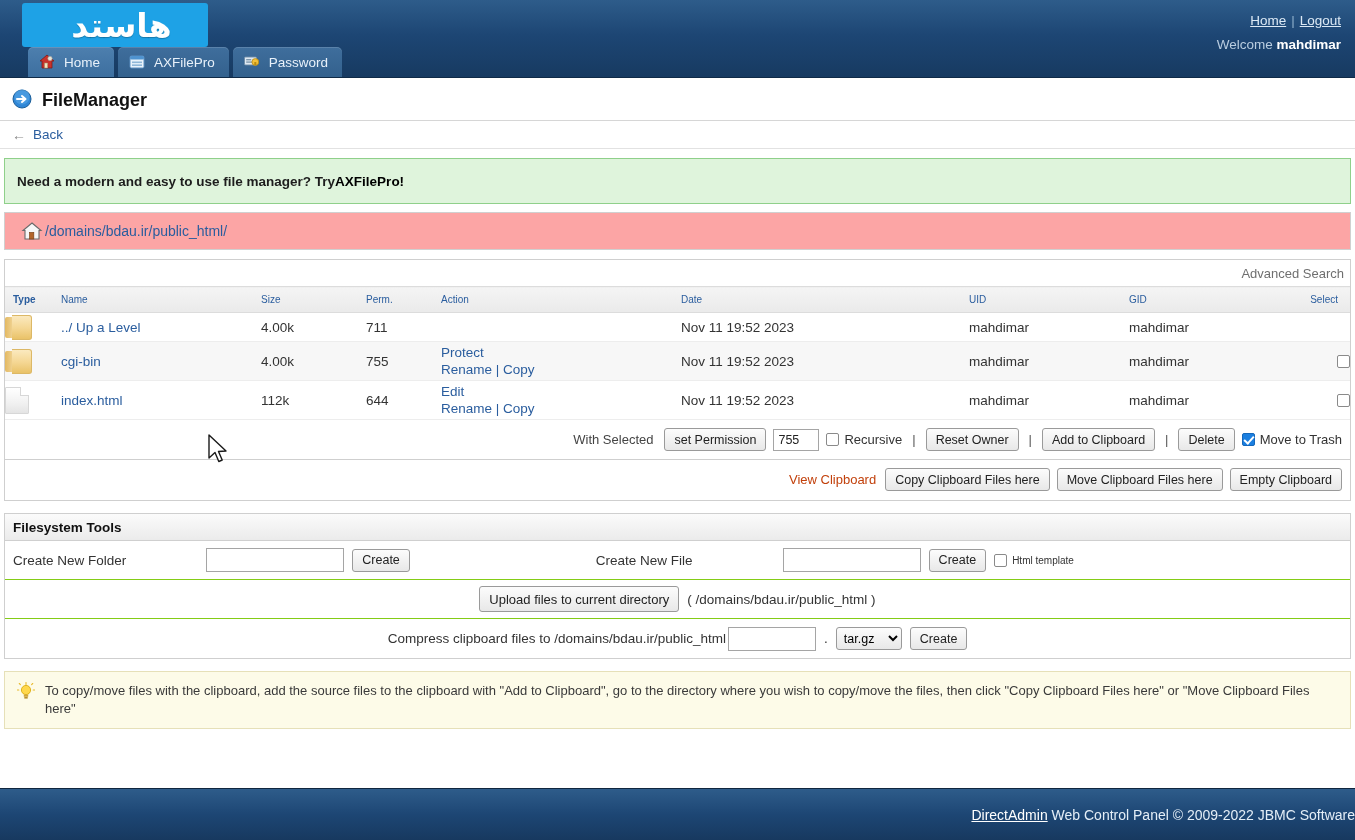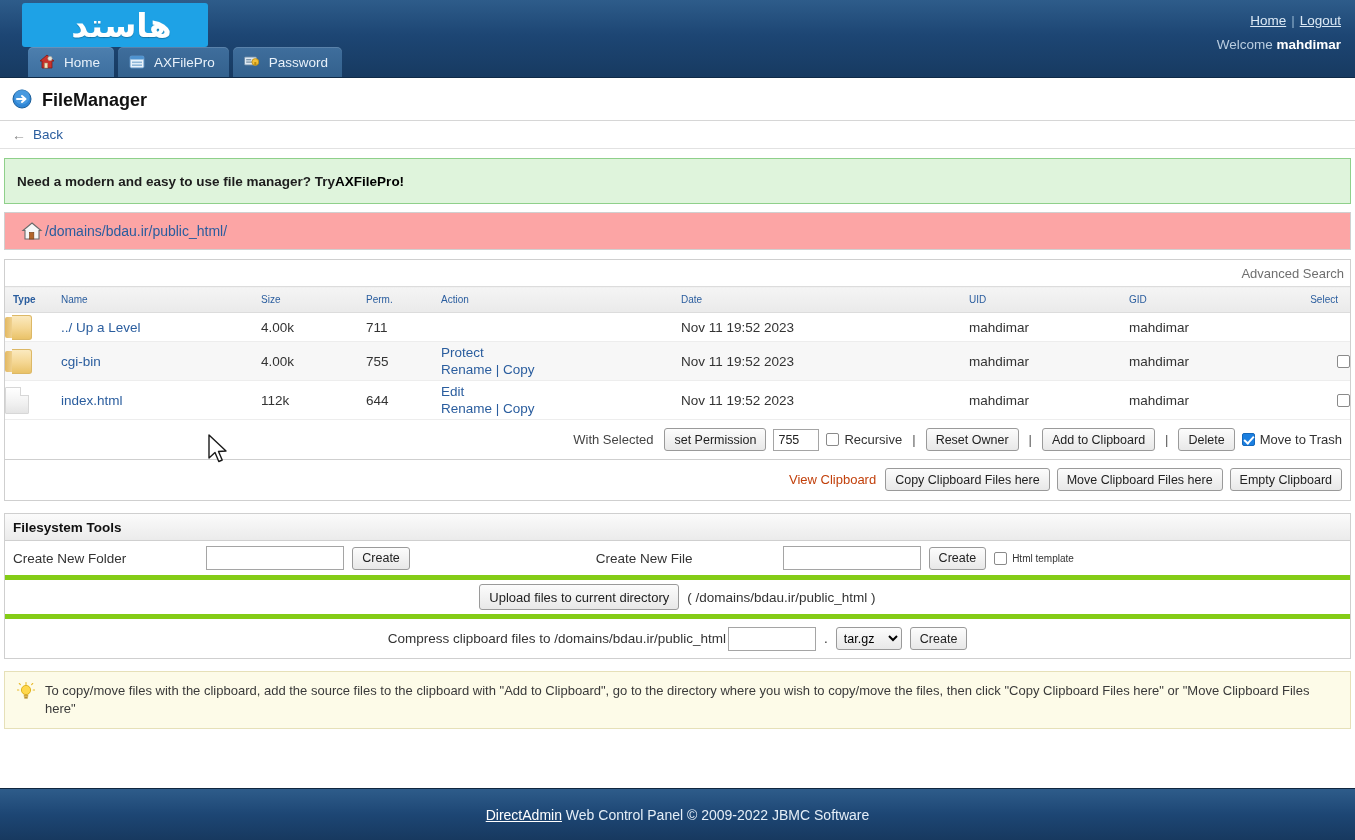--- a/index.html
+++ b/index.html
@@ -222,7 +222,7 @@
   }
   .fs-row{
     display:flex; align-items:center;
-    border-bottom:5px solid #84cc16;
+    border-bottom:1px solid #84cc16;
     height:39px; padding:0 8px;
   }
   .fs-row:last-child{ border-bottom:none; }

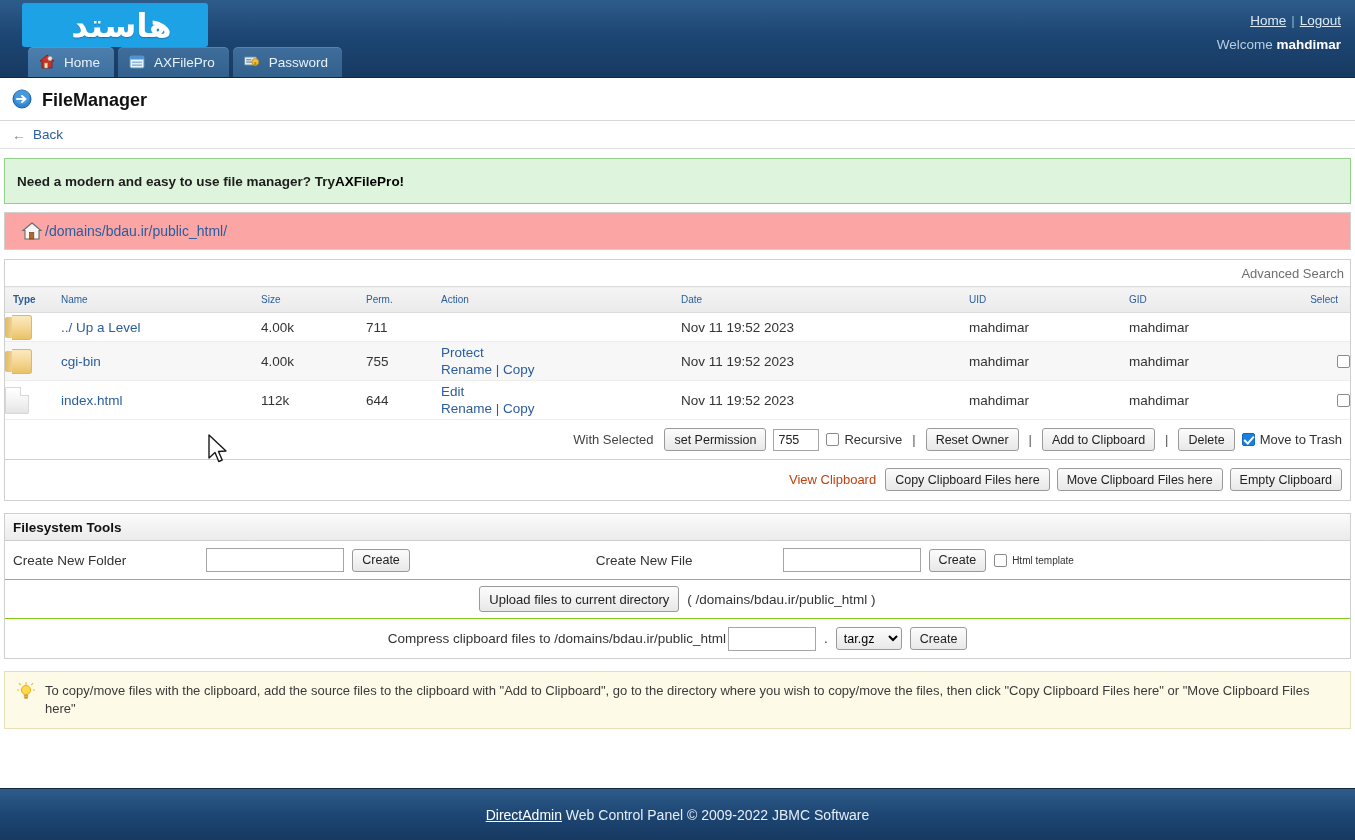--- a/index.html
+++ b/index.html
@@ -251,7 +251,7 @@
     position:absolute; left:0; bottom:0; width:1355px; height:52px;
     background:linear-gradient(180deg,#2e5c8a 0%,#1d4674 50%,#17395f 100%);
     border-top:1px solid #10263f;
-    display:flex; align-items:center; justify-content:center;
+    display:flex; align-items:center; justify-content:flex-end;
     color:#e4eef7; font-size:14px;
   }
   .footer a{ color:#ffffff; text-decoration:underline; }

